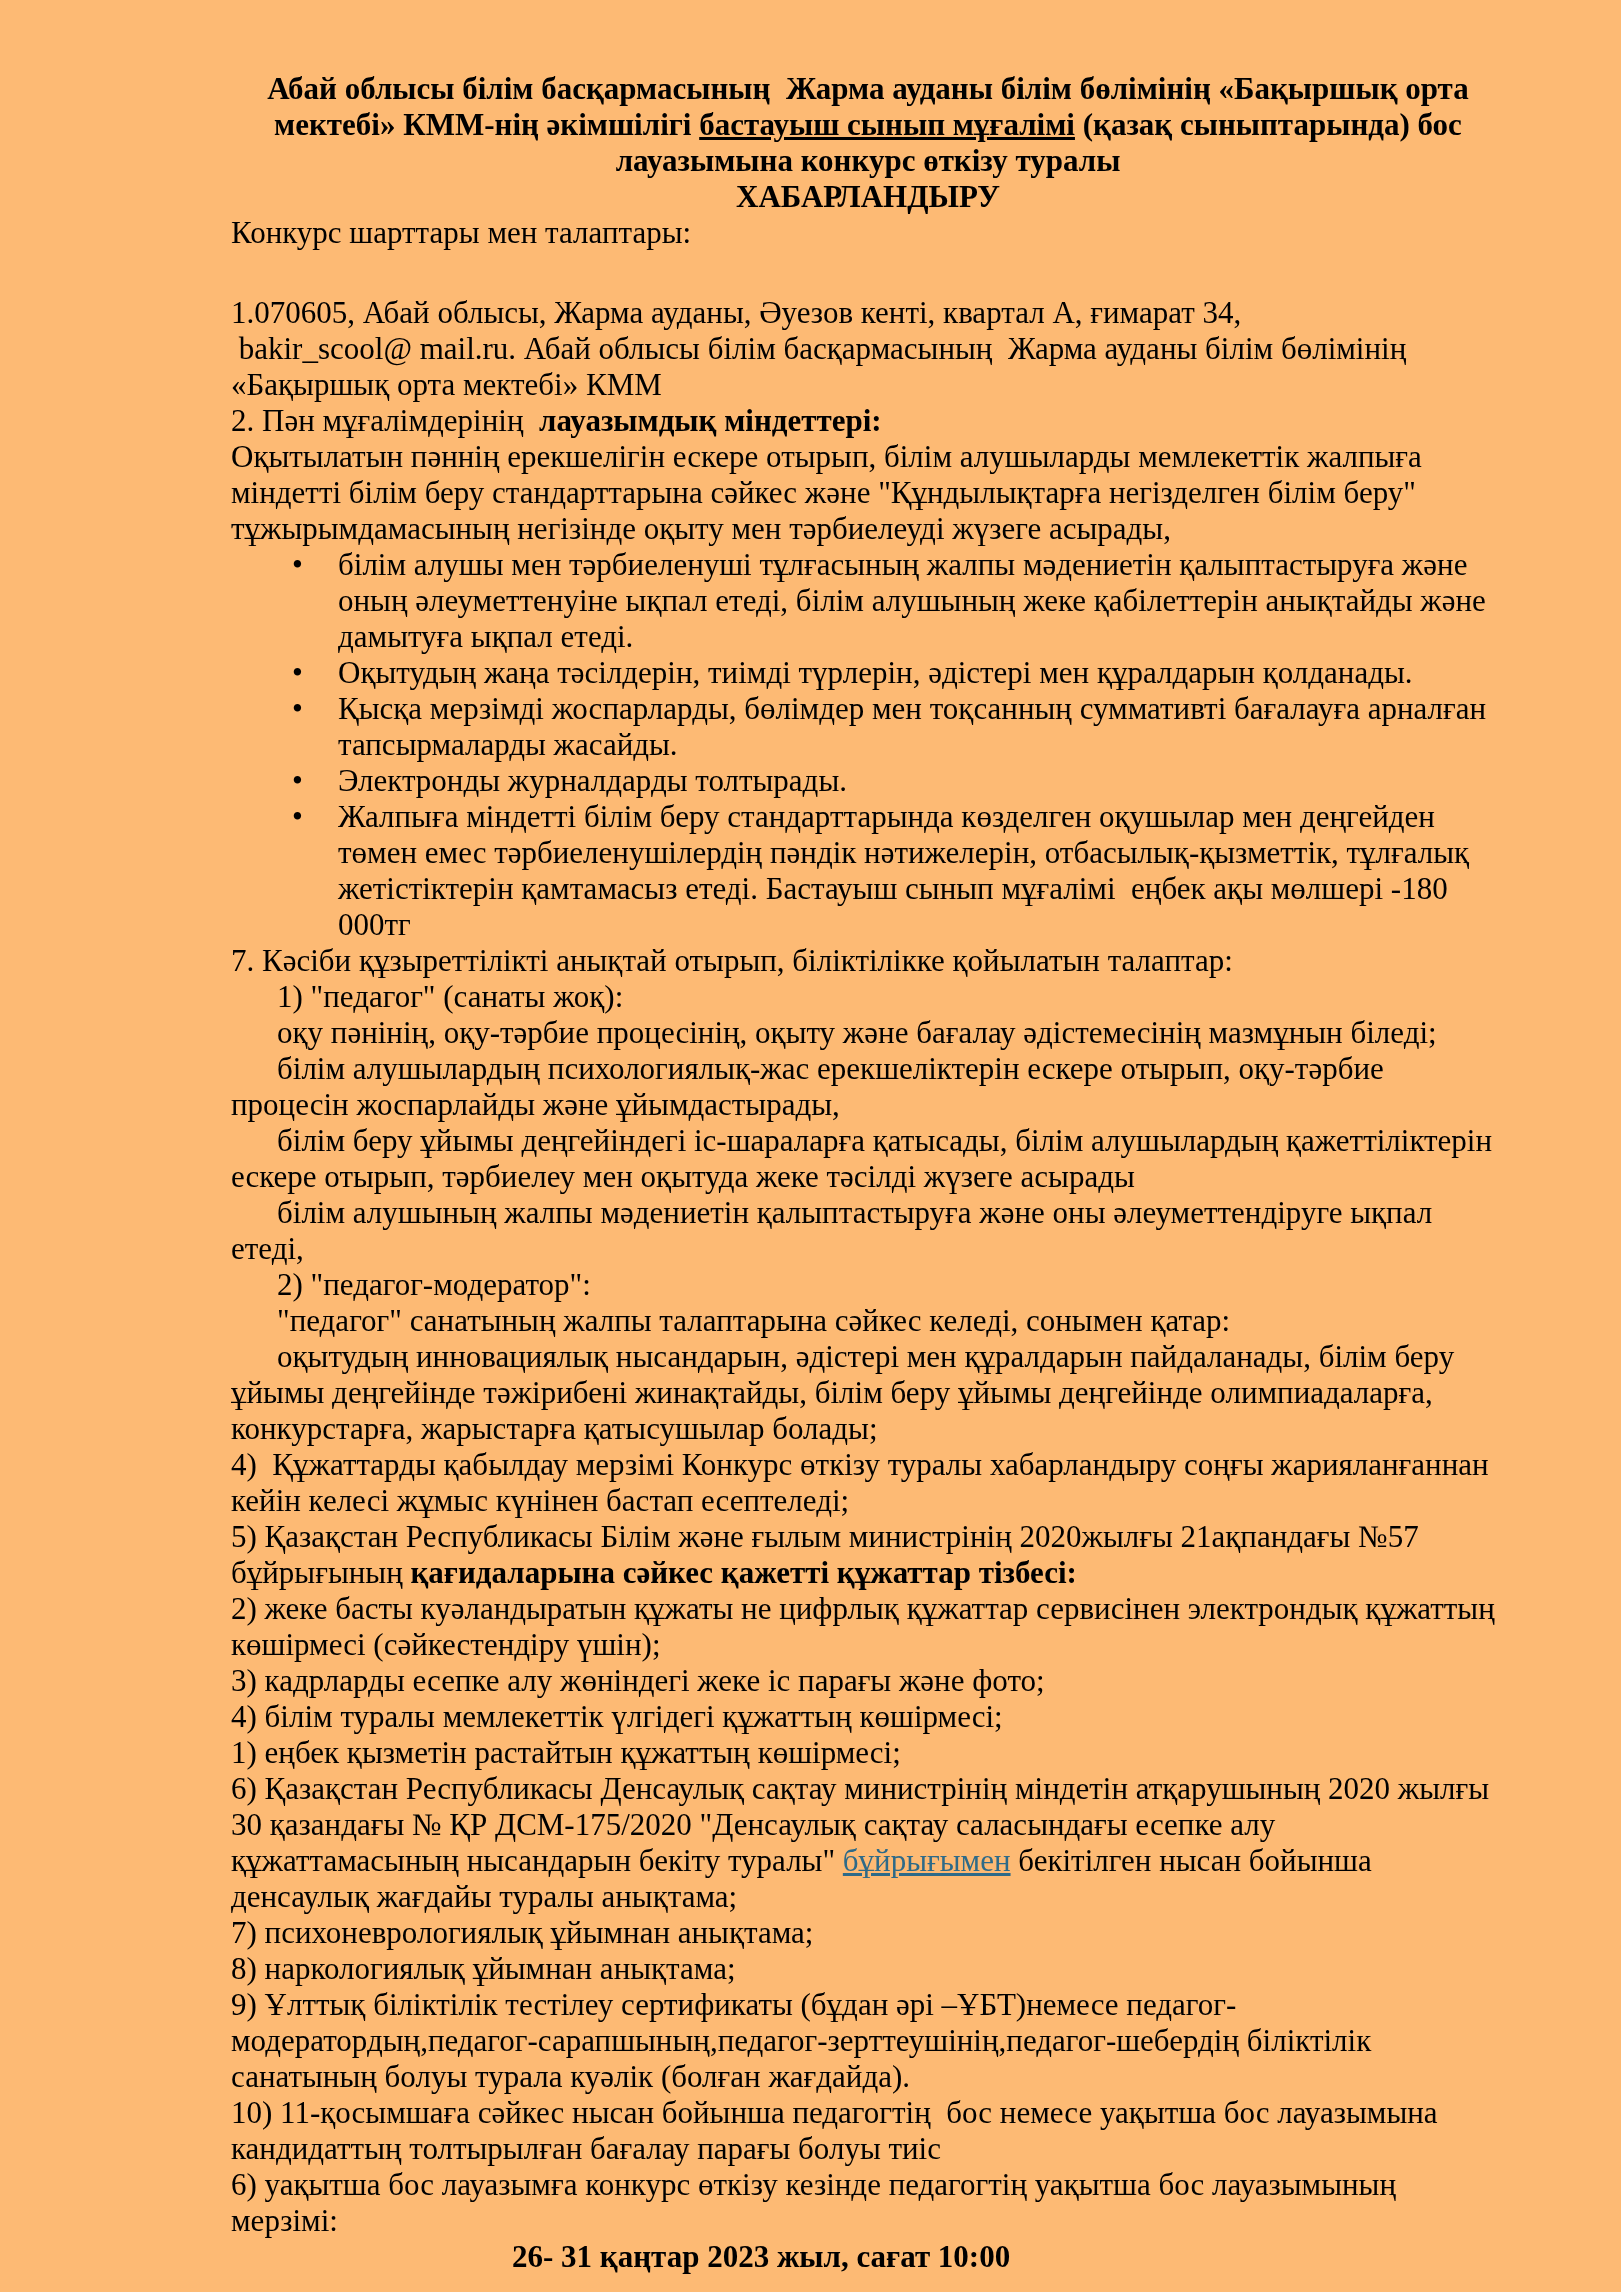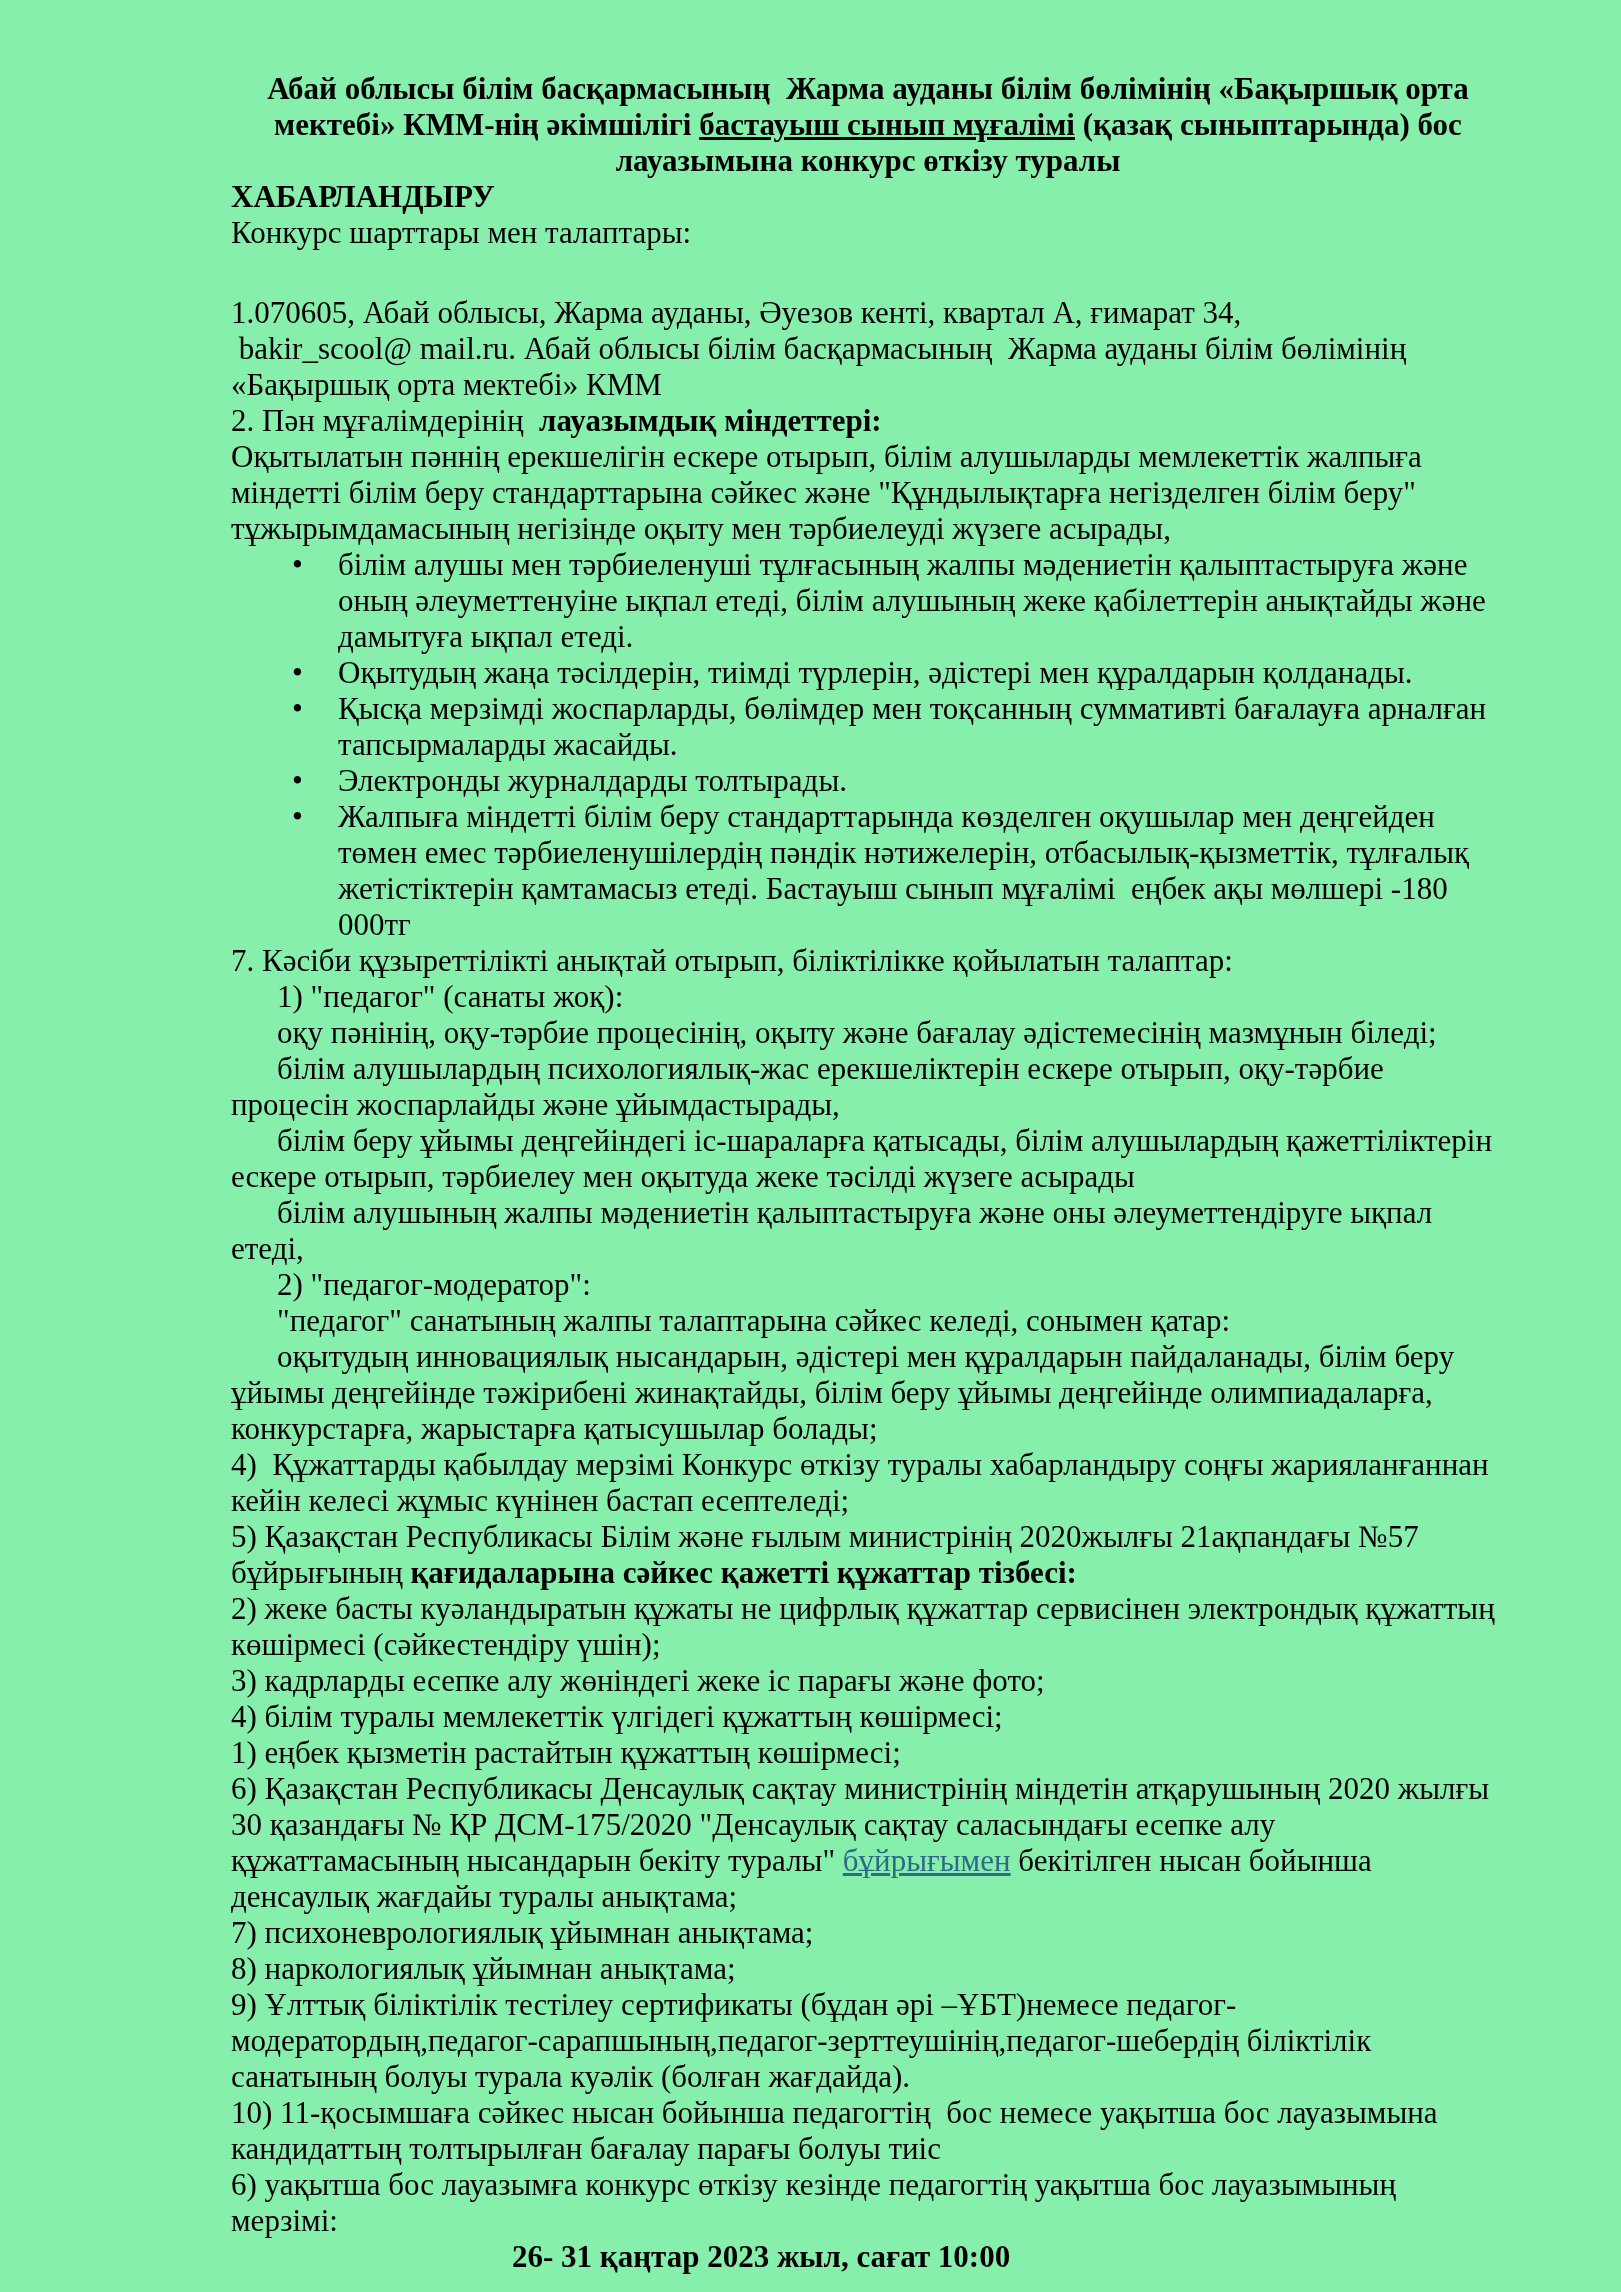--- a/index.html
+++ b/index.html
@@ -13,7 +13,7 @@
     width: 1621px;
     height: 2293px;
     margin: 0 auto;
-    background: #86efac;
+    background: #fdba74;
     box-sizing: border-box;
     padding: 71px 116px 0 231px;
     font-family: "Liberation Serif", "DejaVu Serif", serif;

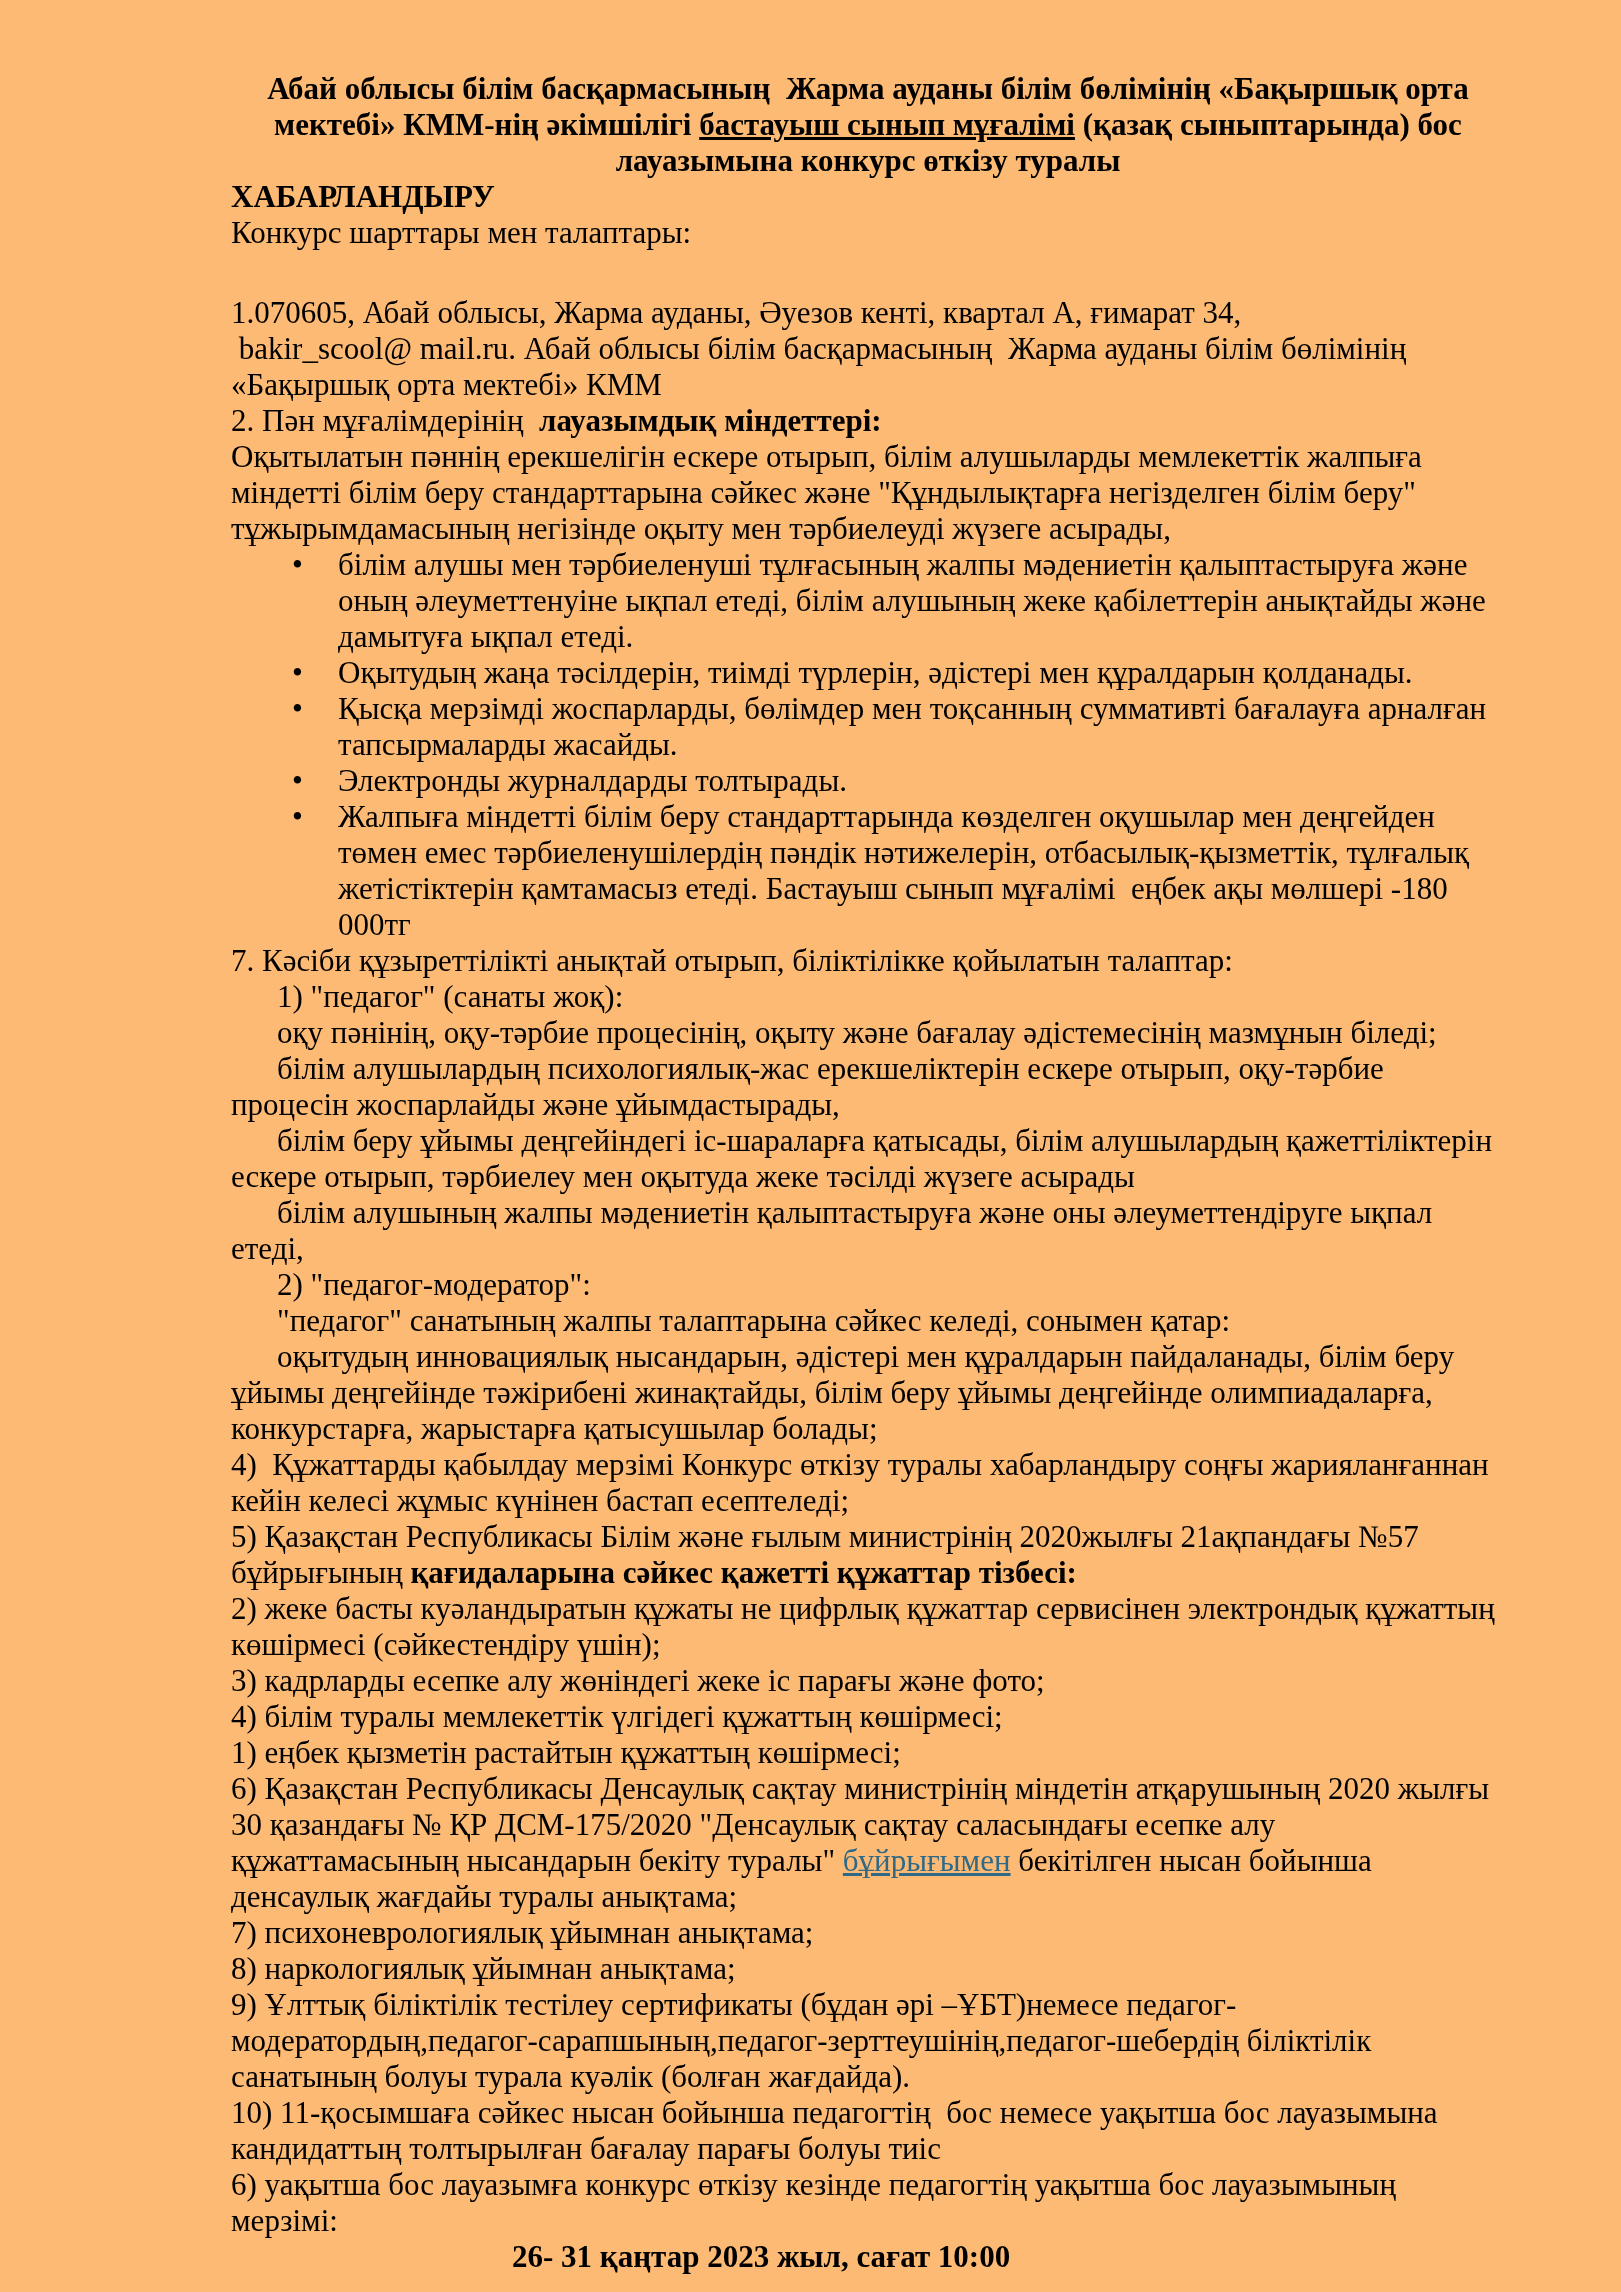--- a/index.html
+++ b/index.html
@@ -29,6 +29,7 @@
   }
   .doc-heading {
     font-weight: bold;
+    text-align: center;
     line-height: 36px;
   }
   .conditions {

